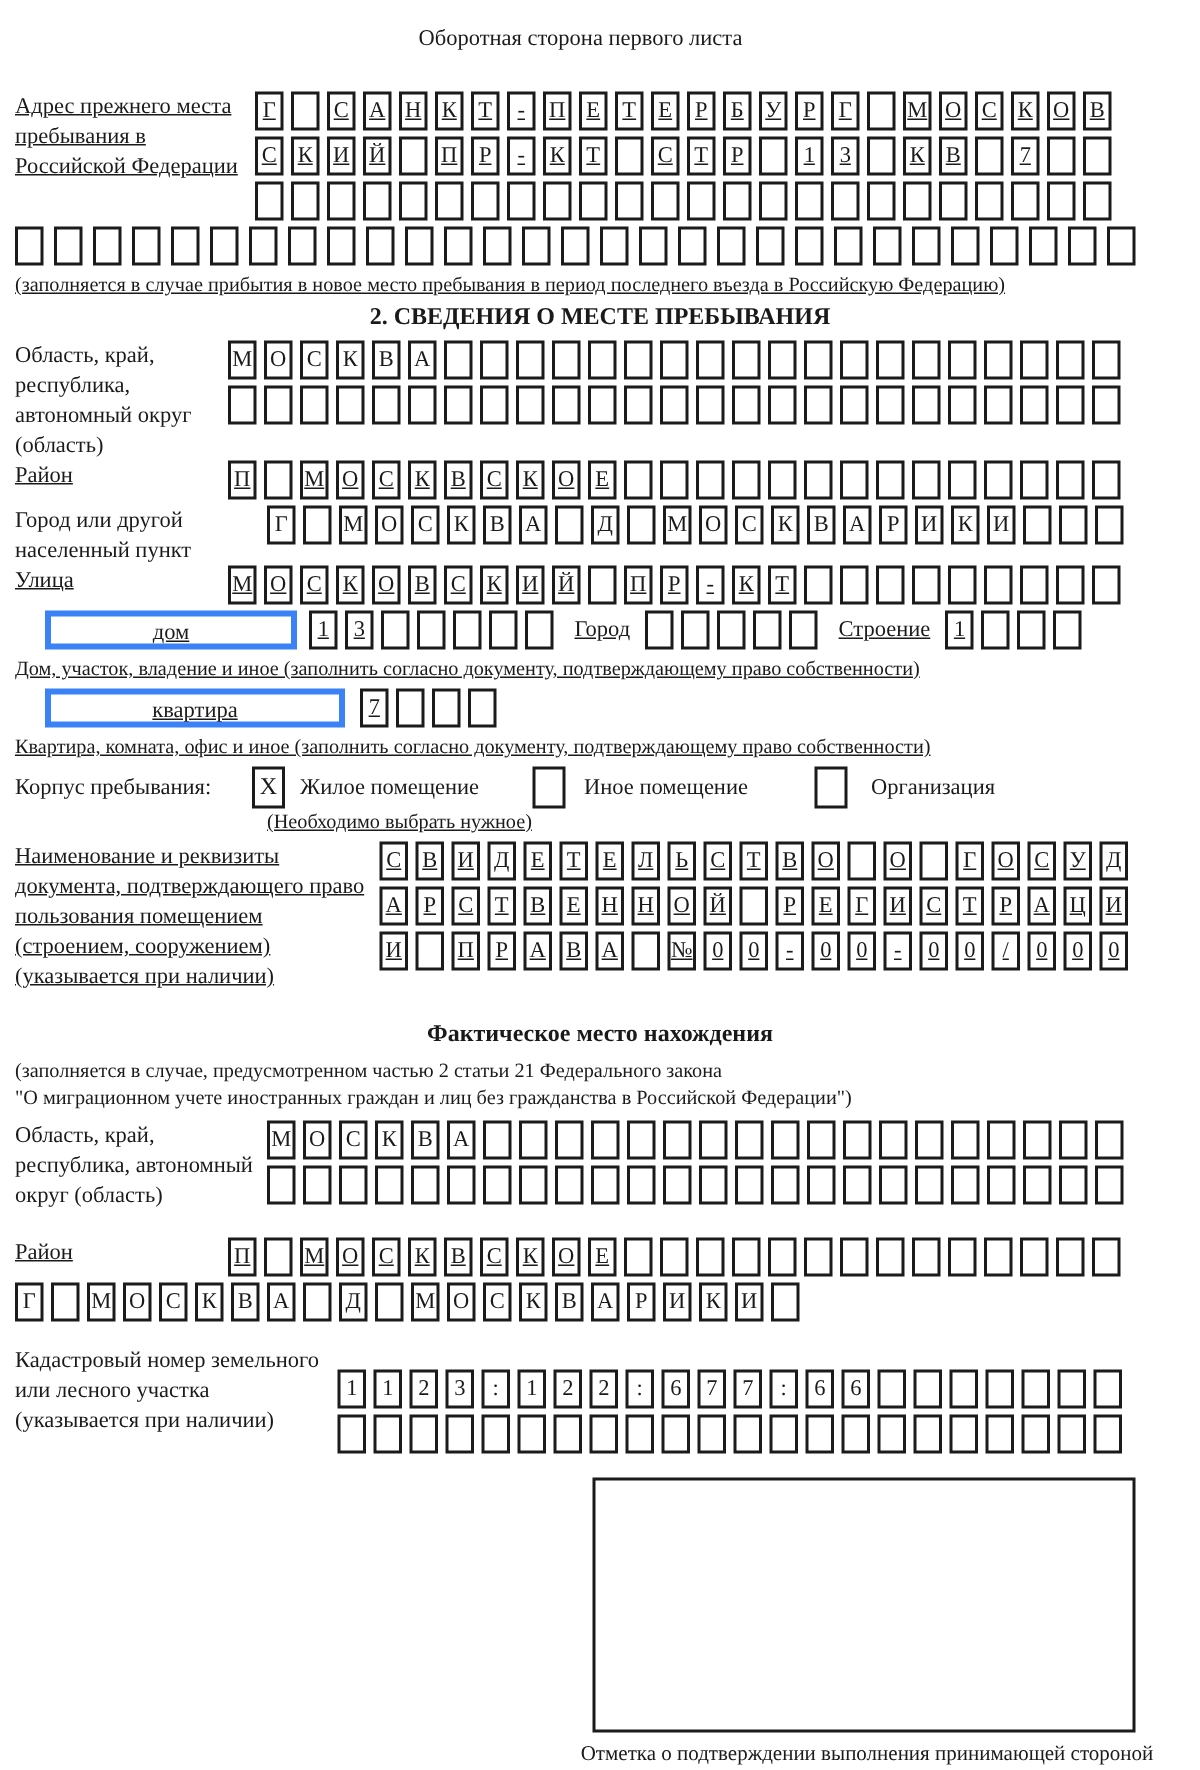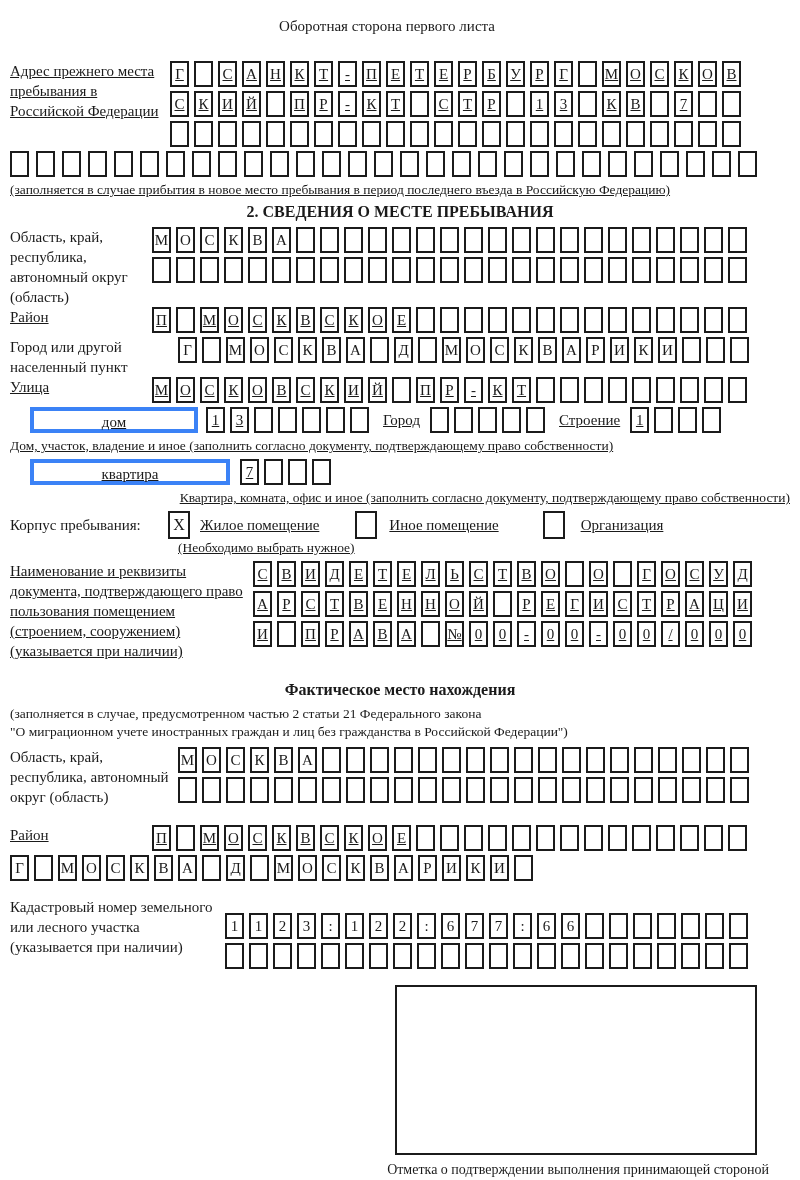--- a/index.html
+++ b/index.html
@@ -382,7 +382,7 @@
         <span class="cell"></span>
       </div>
   </div>
-  <div class="note mb4" style="text-align:right">Квартира, комната, офис и иное (заполнить согласно документу, подтверждающему право собственности)</div>
+  <div class="note mb4" style="text-align:left">Квартира, комната, офис и иное (заполнить согласно документу, подтверждающему право собственности)</div>
 
   <div class="frow" style="align-items:center">
     <div class="flabel" style="width:158px">Корпус пребывания:</div>

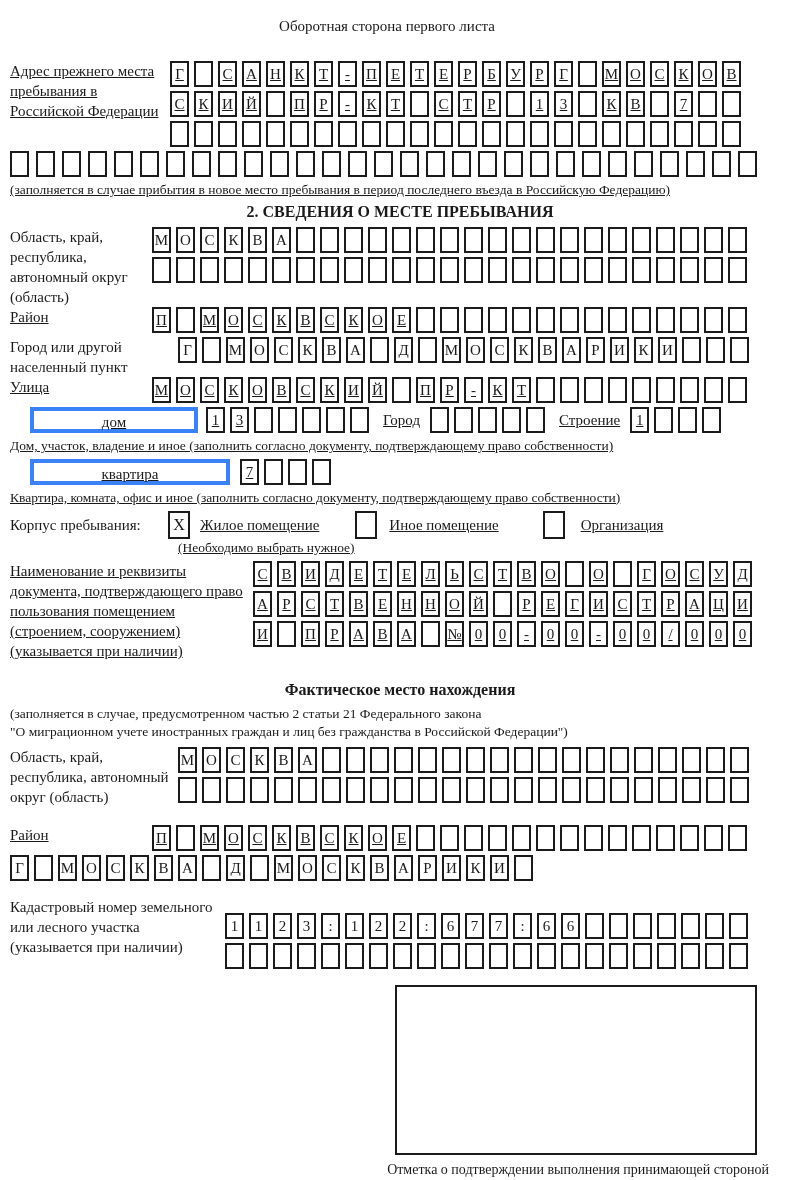--- a/index.html
+++ b/index.html
@@ -50,7 +50,7 @@
     text-align: center; font-size: 16px; line-height: 24px;
     background: #fff;
   }
-  .opt-label { font-size: 15px; line-height: 28px; text-decoration: underline; }
+  .opt-label { font-size: 15px; line-height: 28px; }
   .stamp-box {
     border: 2px solid #1b1b1b;
     width: 362px; height: 170px;

